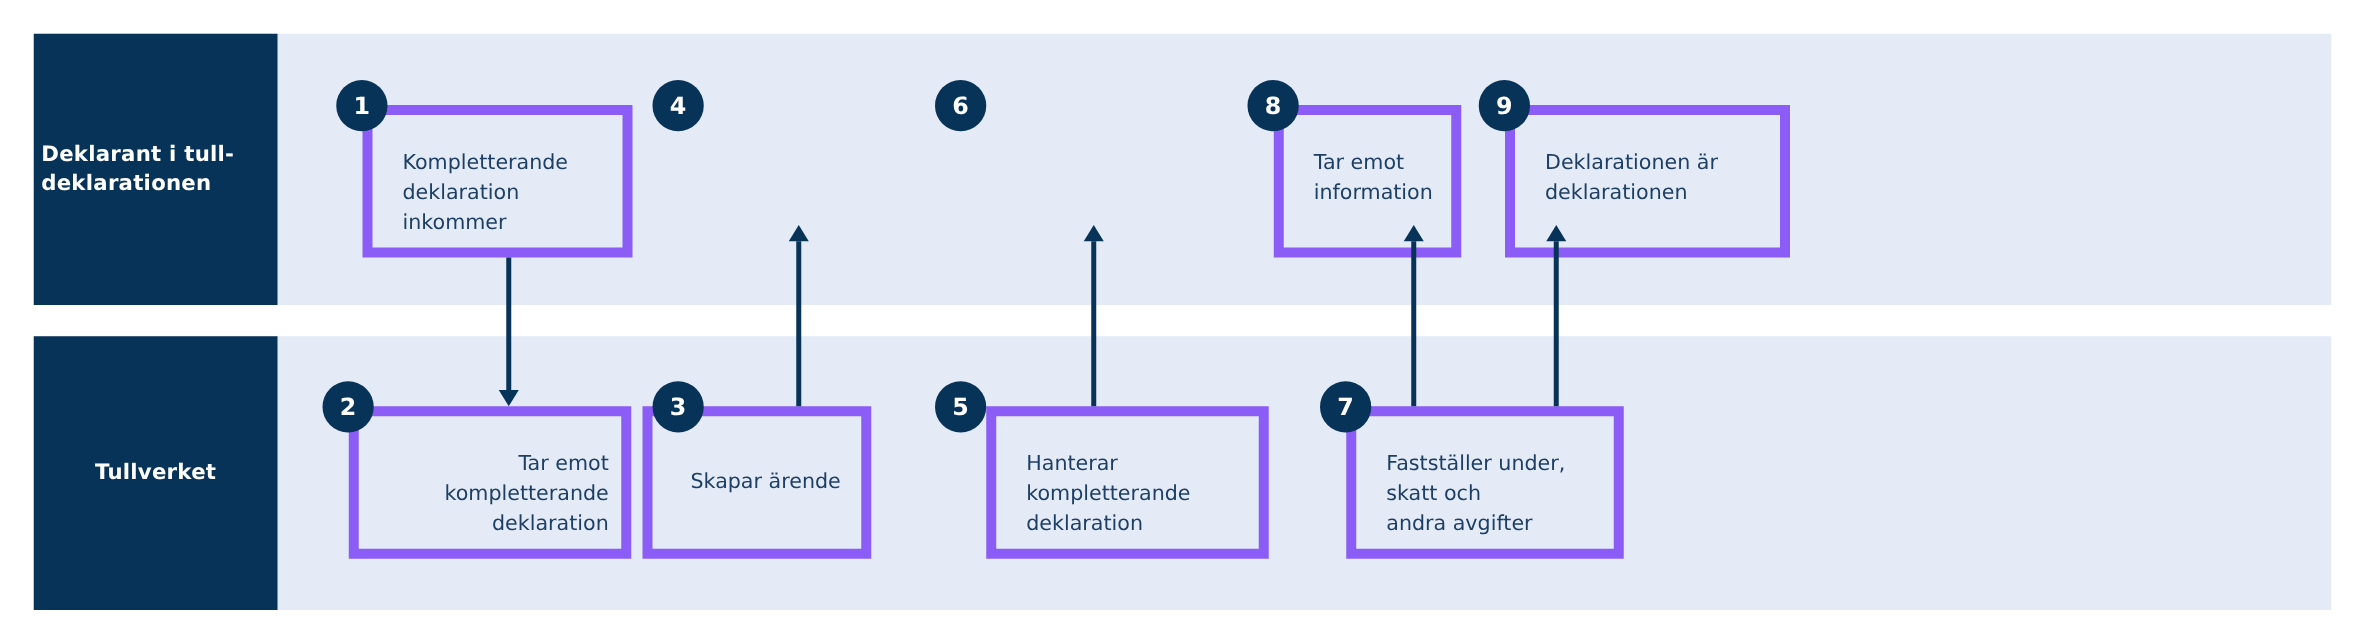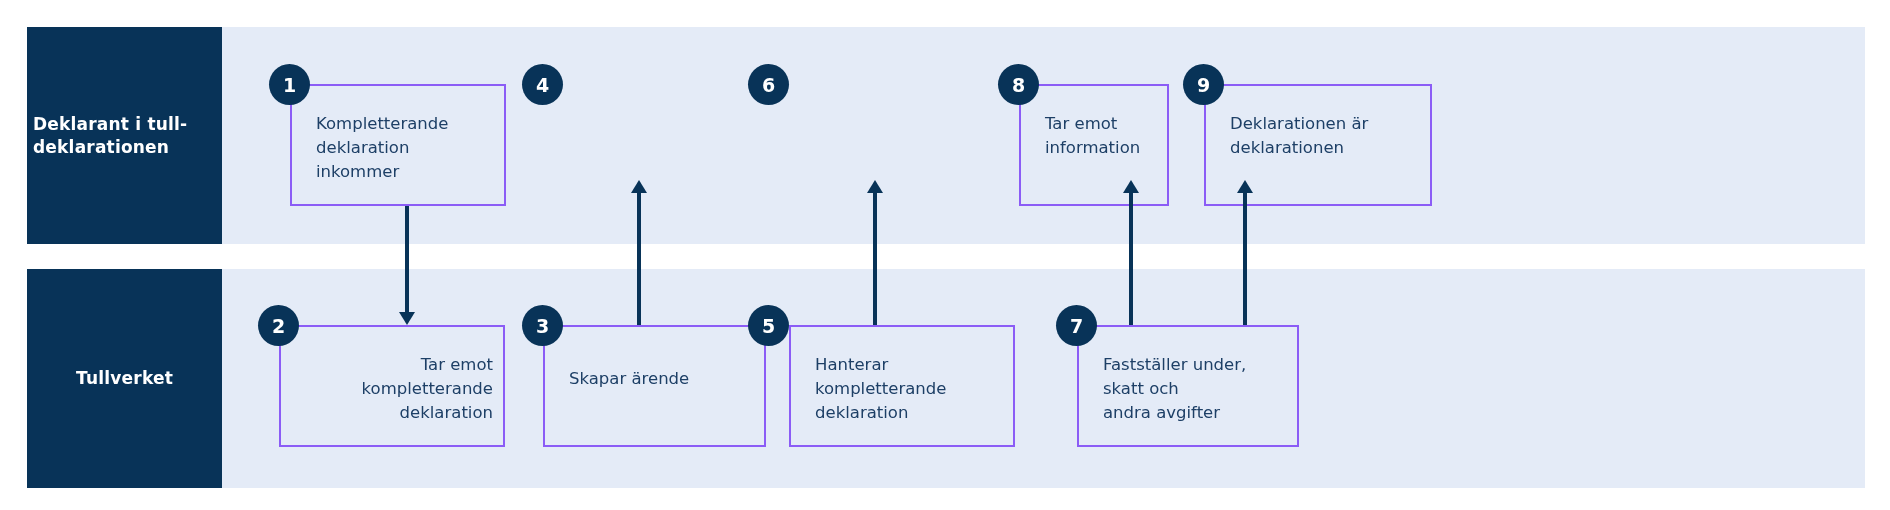--- a/index.html
+++ b/index.html
@@ -49,7 +49,7 @@
   .step-box {
     position: absolute;
     box-sizing: border-box;
-    border: 2px solid #8b5cf6;
+    border: 8px solid #8b5cf6;
     background: transparent;
   }
   .step-label {

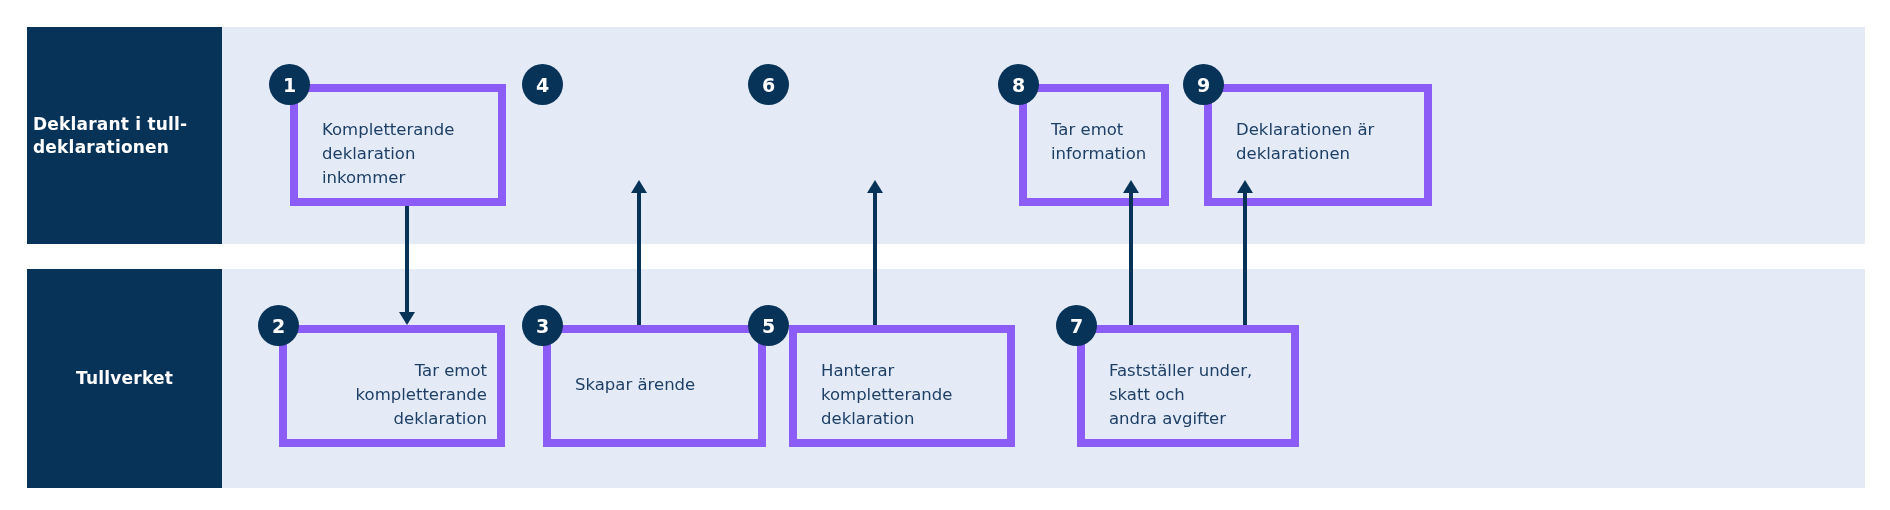--- a/index.html
+++ b/index.html
@@ -141,7 +141,7 @@
   </div>
   <div class="step-badge" style="left:258px; top:305px;">2</div>
 
-  <div class="step-box" style="left:543px; top:325px; width:223px; height:122px;">
+  <div class="step-box" style="left:514px; top:325px; width:183px; height:122px;text-align:center;">
     <span class="step-label" style="top:40px;">Skapar ärende</span>
   </div>
   <div class="step-badge" style="left:522px; top:305px;">3</div>

